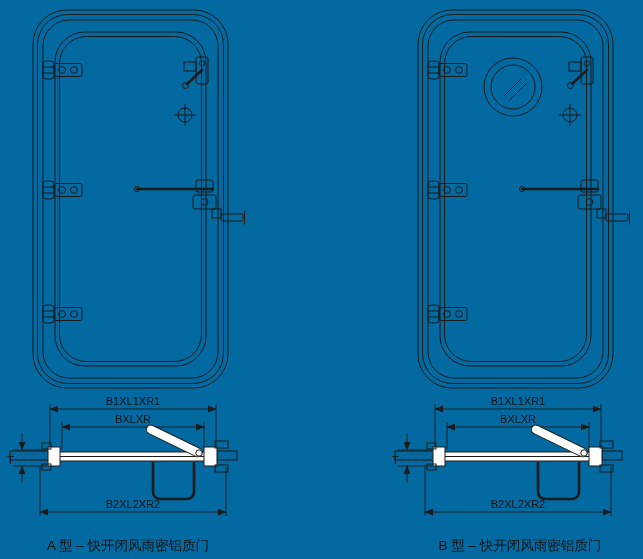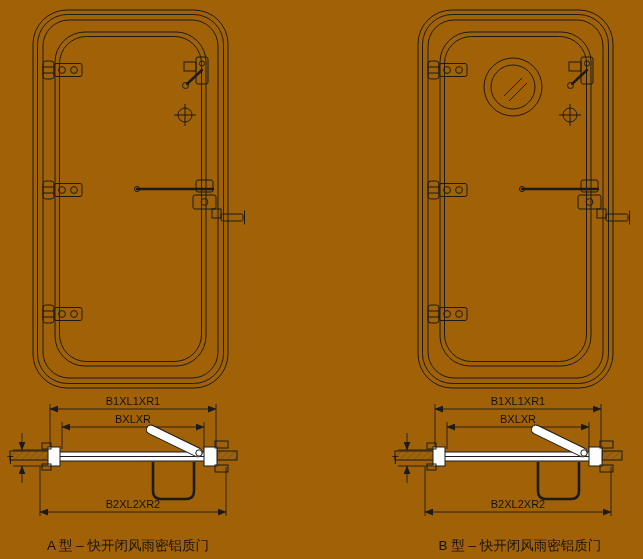--- a/index.html
+++ b/index.html
@@ -4,7 +4,7 @@
 <style>
   html,body{margin:0;padding:0;background:#ffffff;}
   body{width:643px;height:559px;overflow:hidden;font-family:"Liberation Sans",sans-serif;}
-  .sheet{position:relative;width:643px;height:559px;background:#a16207;}
+  .sheet{position:relative;width:643px;height:559px;background:#0369a1;}
   svg{display:block;}
   text{font-family:"Liberation Sans","DejaVu Sans",sans-serif;fill:#111;}
   .dim-label{font-size:11px;}

